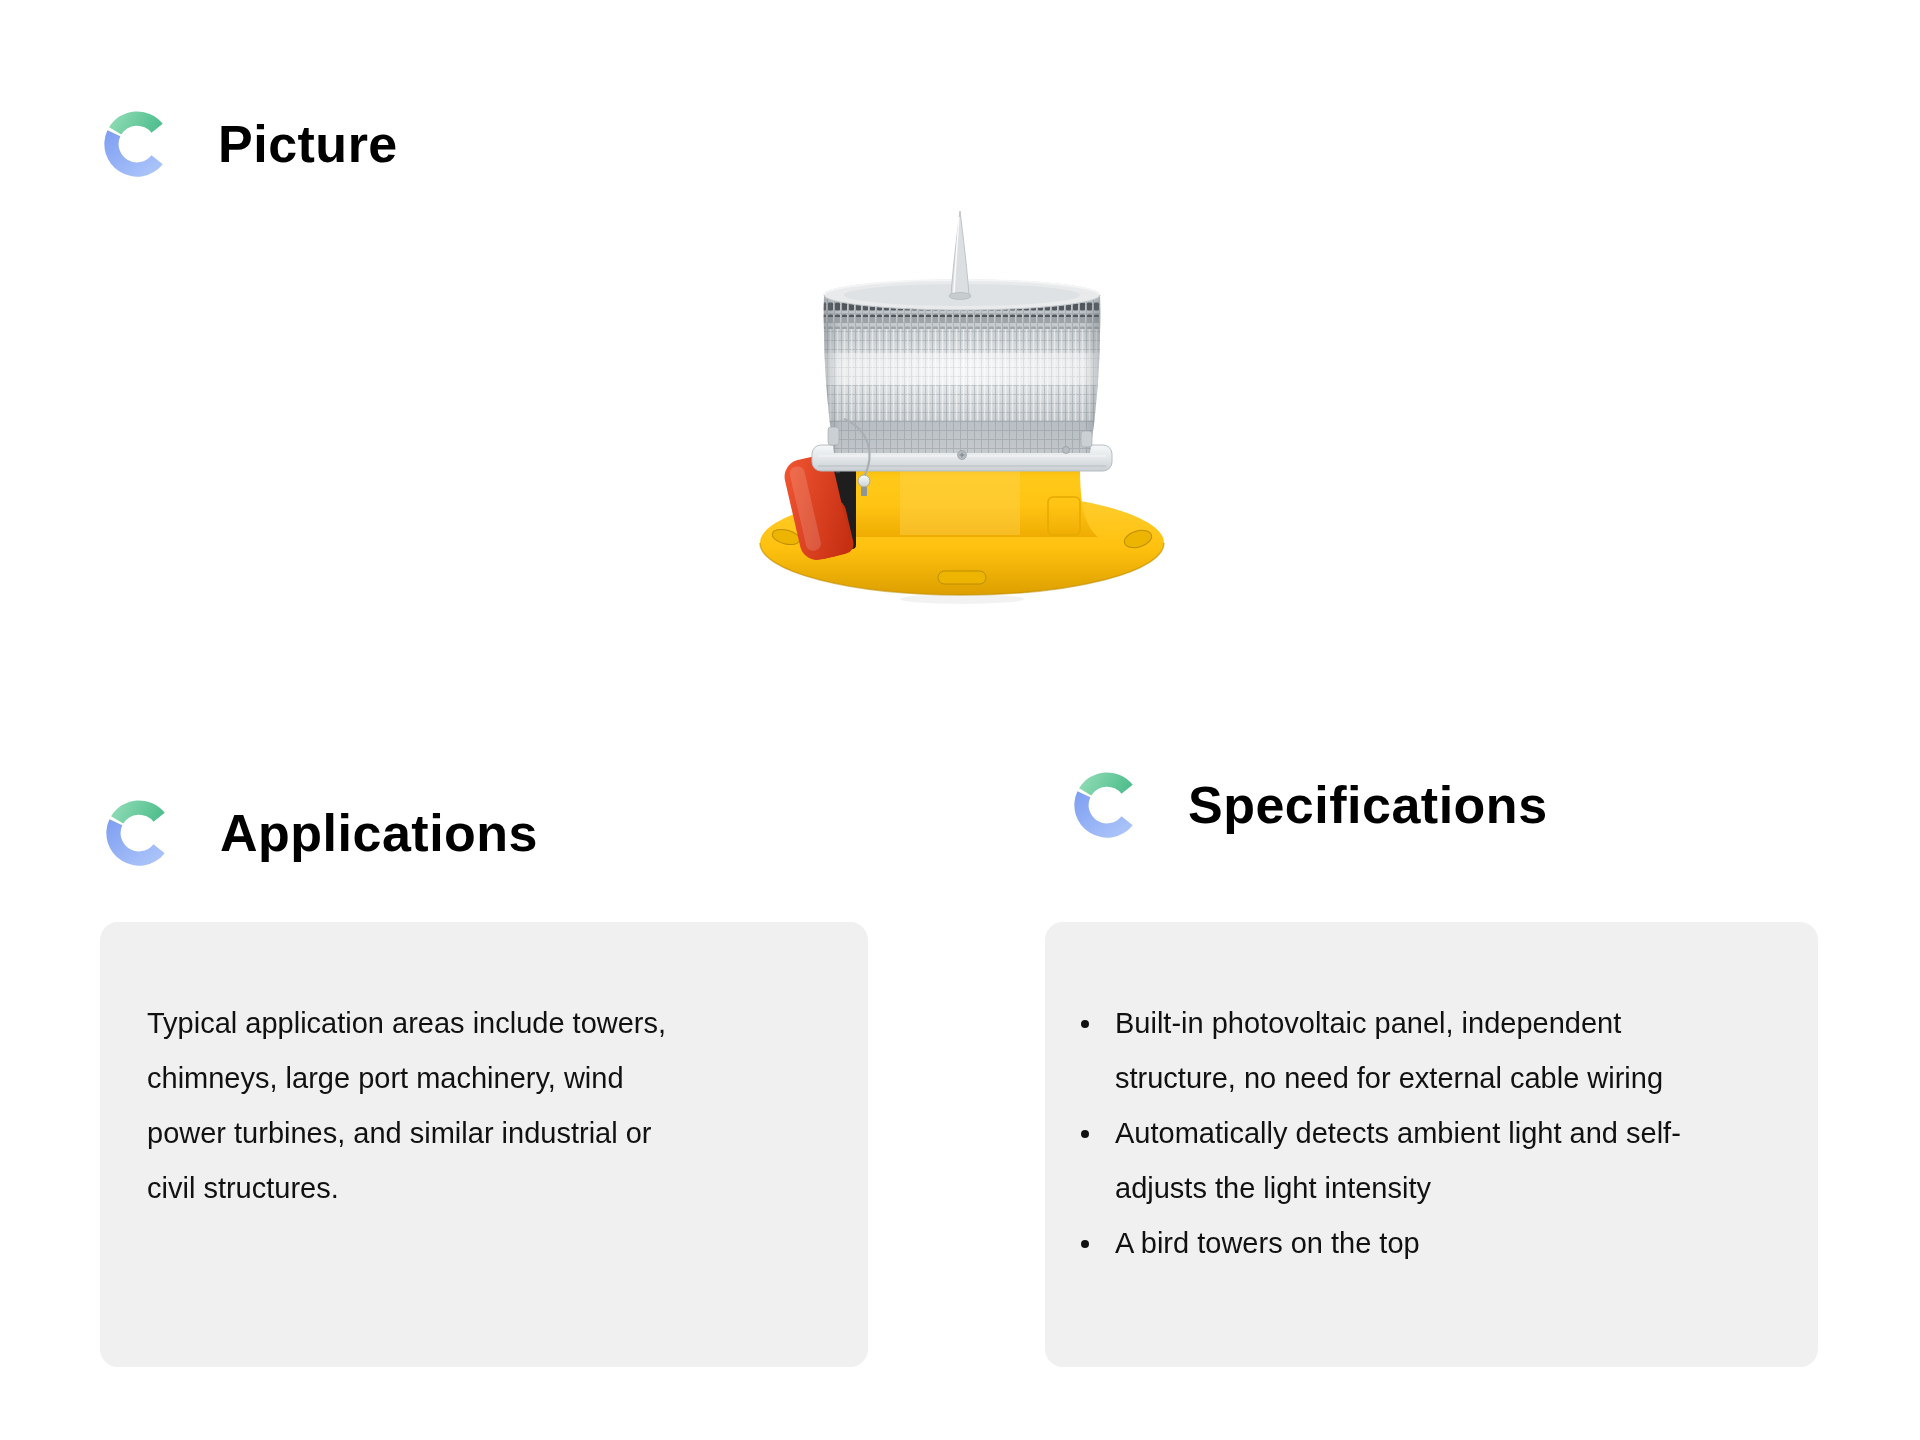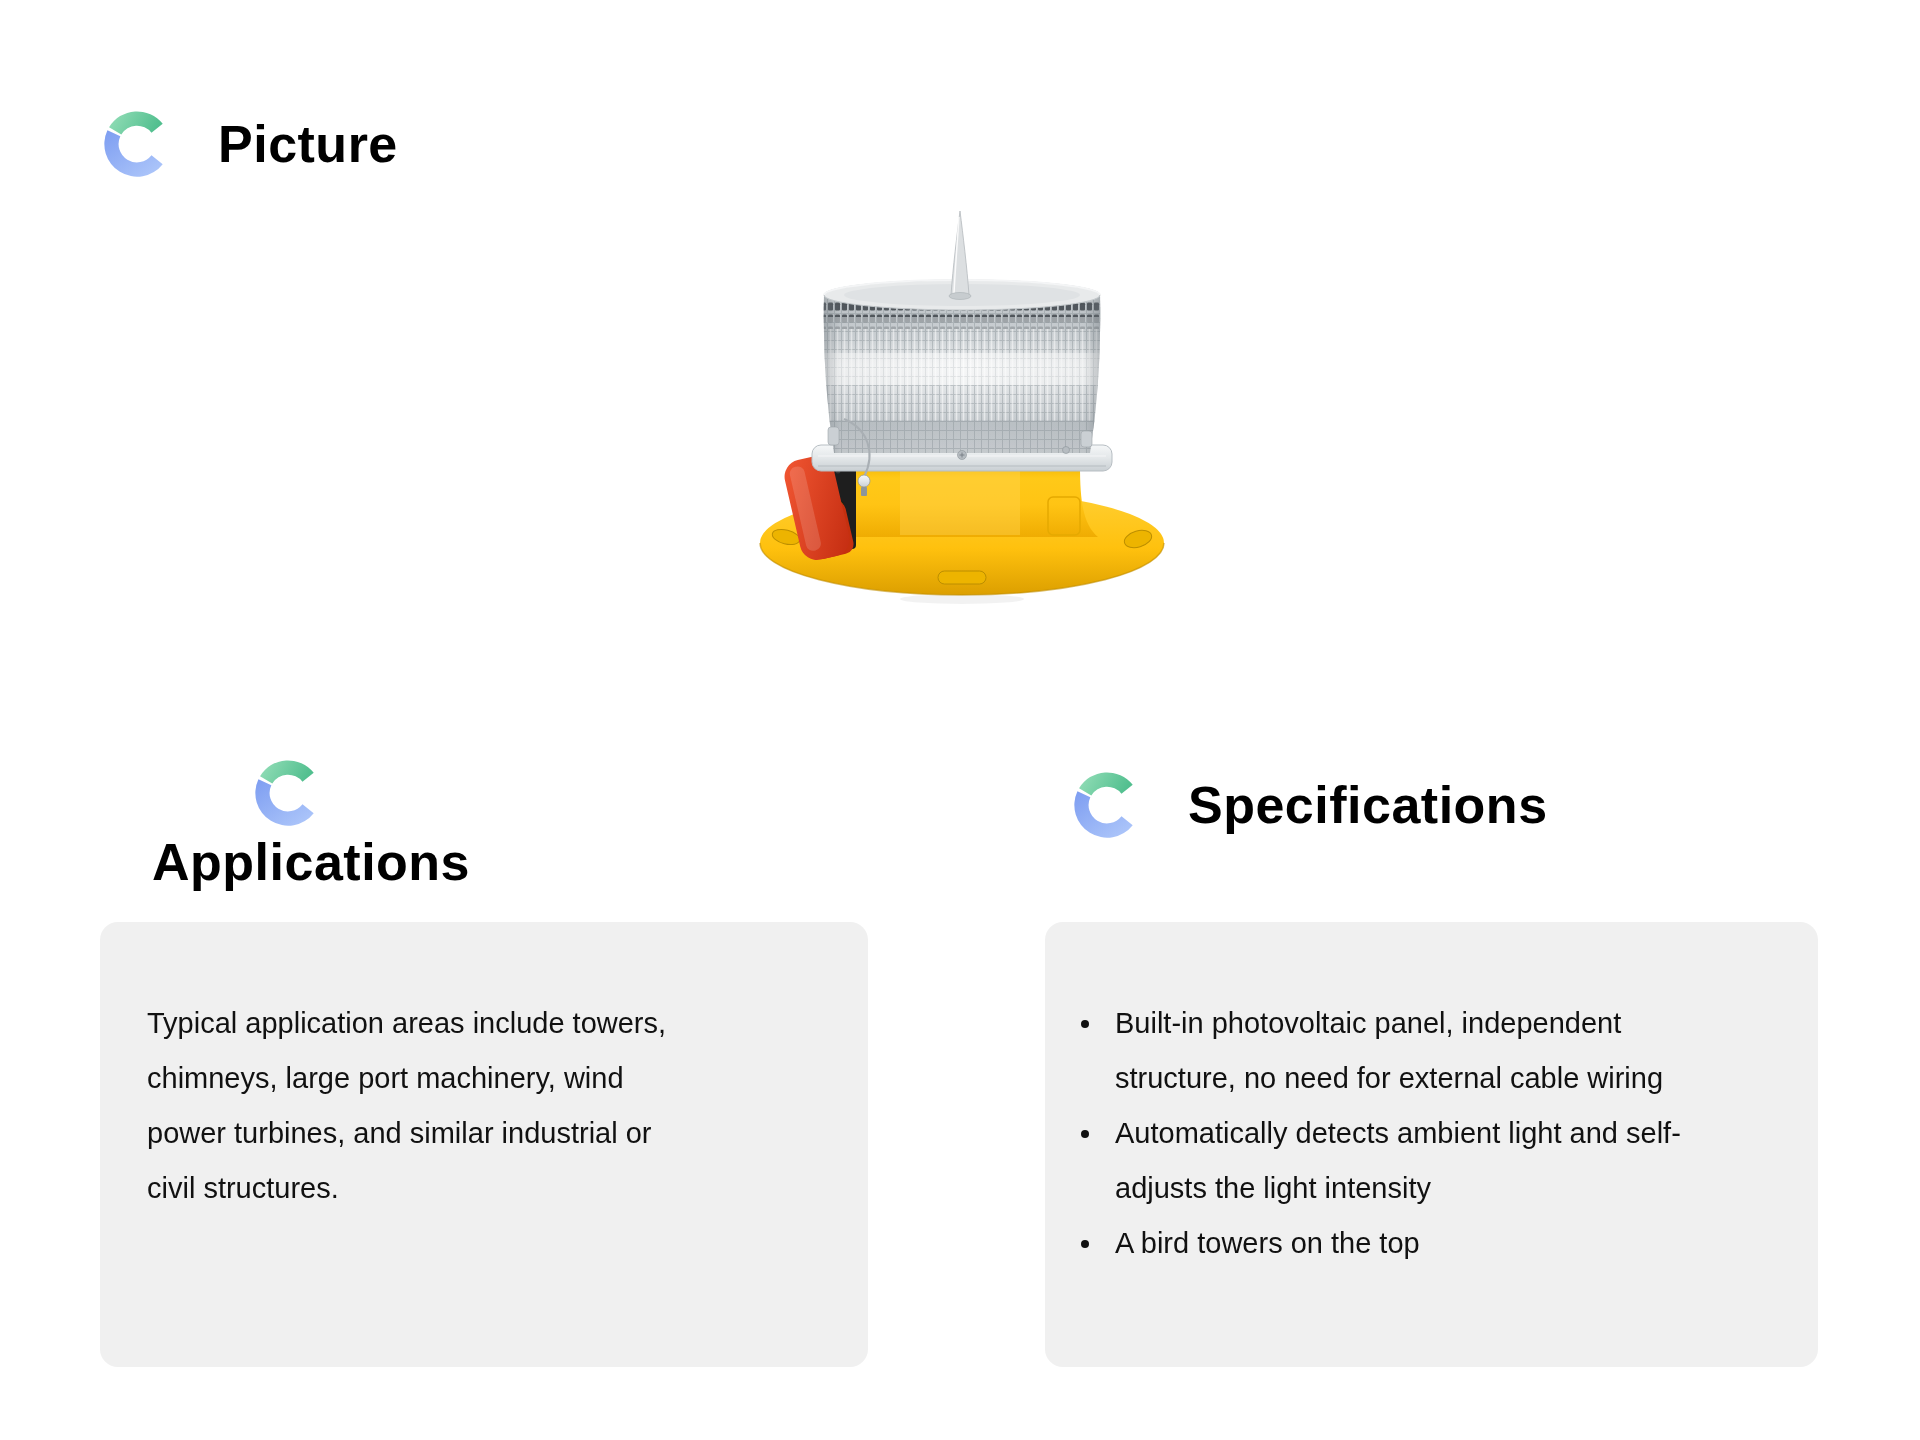--- a/index.html
+++ b/index.html
@@ -15,7 +15,7 @@
     font-family:"Liberation Sans", sans-serif;letter-spacing:0.5px;white-space:nowrap;
   }
   #h-picture{left:103px;top:105px;}
-  #h-apps{left:105px;top:754px;flex-direction:column;}
+  #h-apps{left:105px;top:794px;}
   #h-specs{left:1073px;top:766px;align-items:center;}
 
   .product-wrap{position:absolute;left:750px;top:205px;width:420px;height:400px;}

